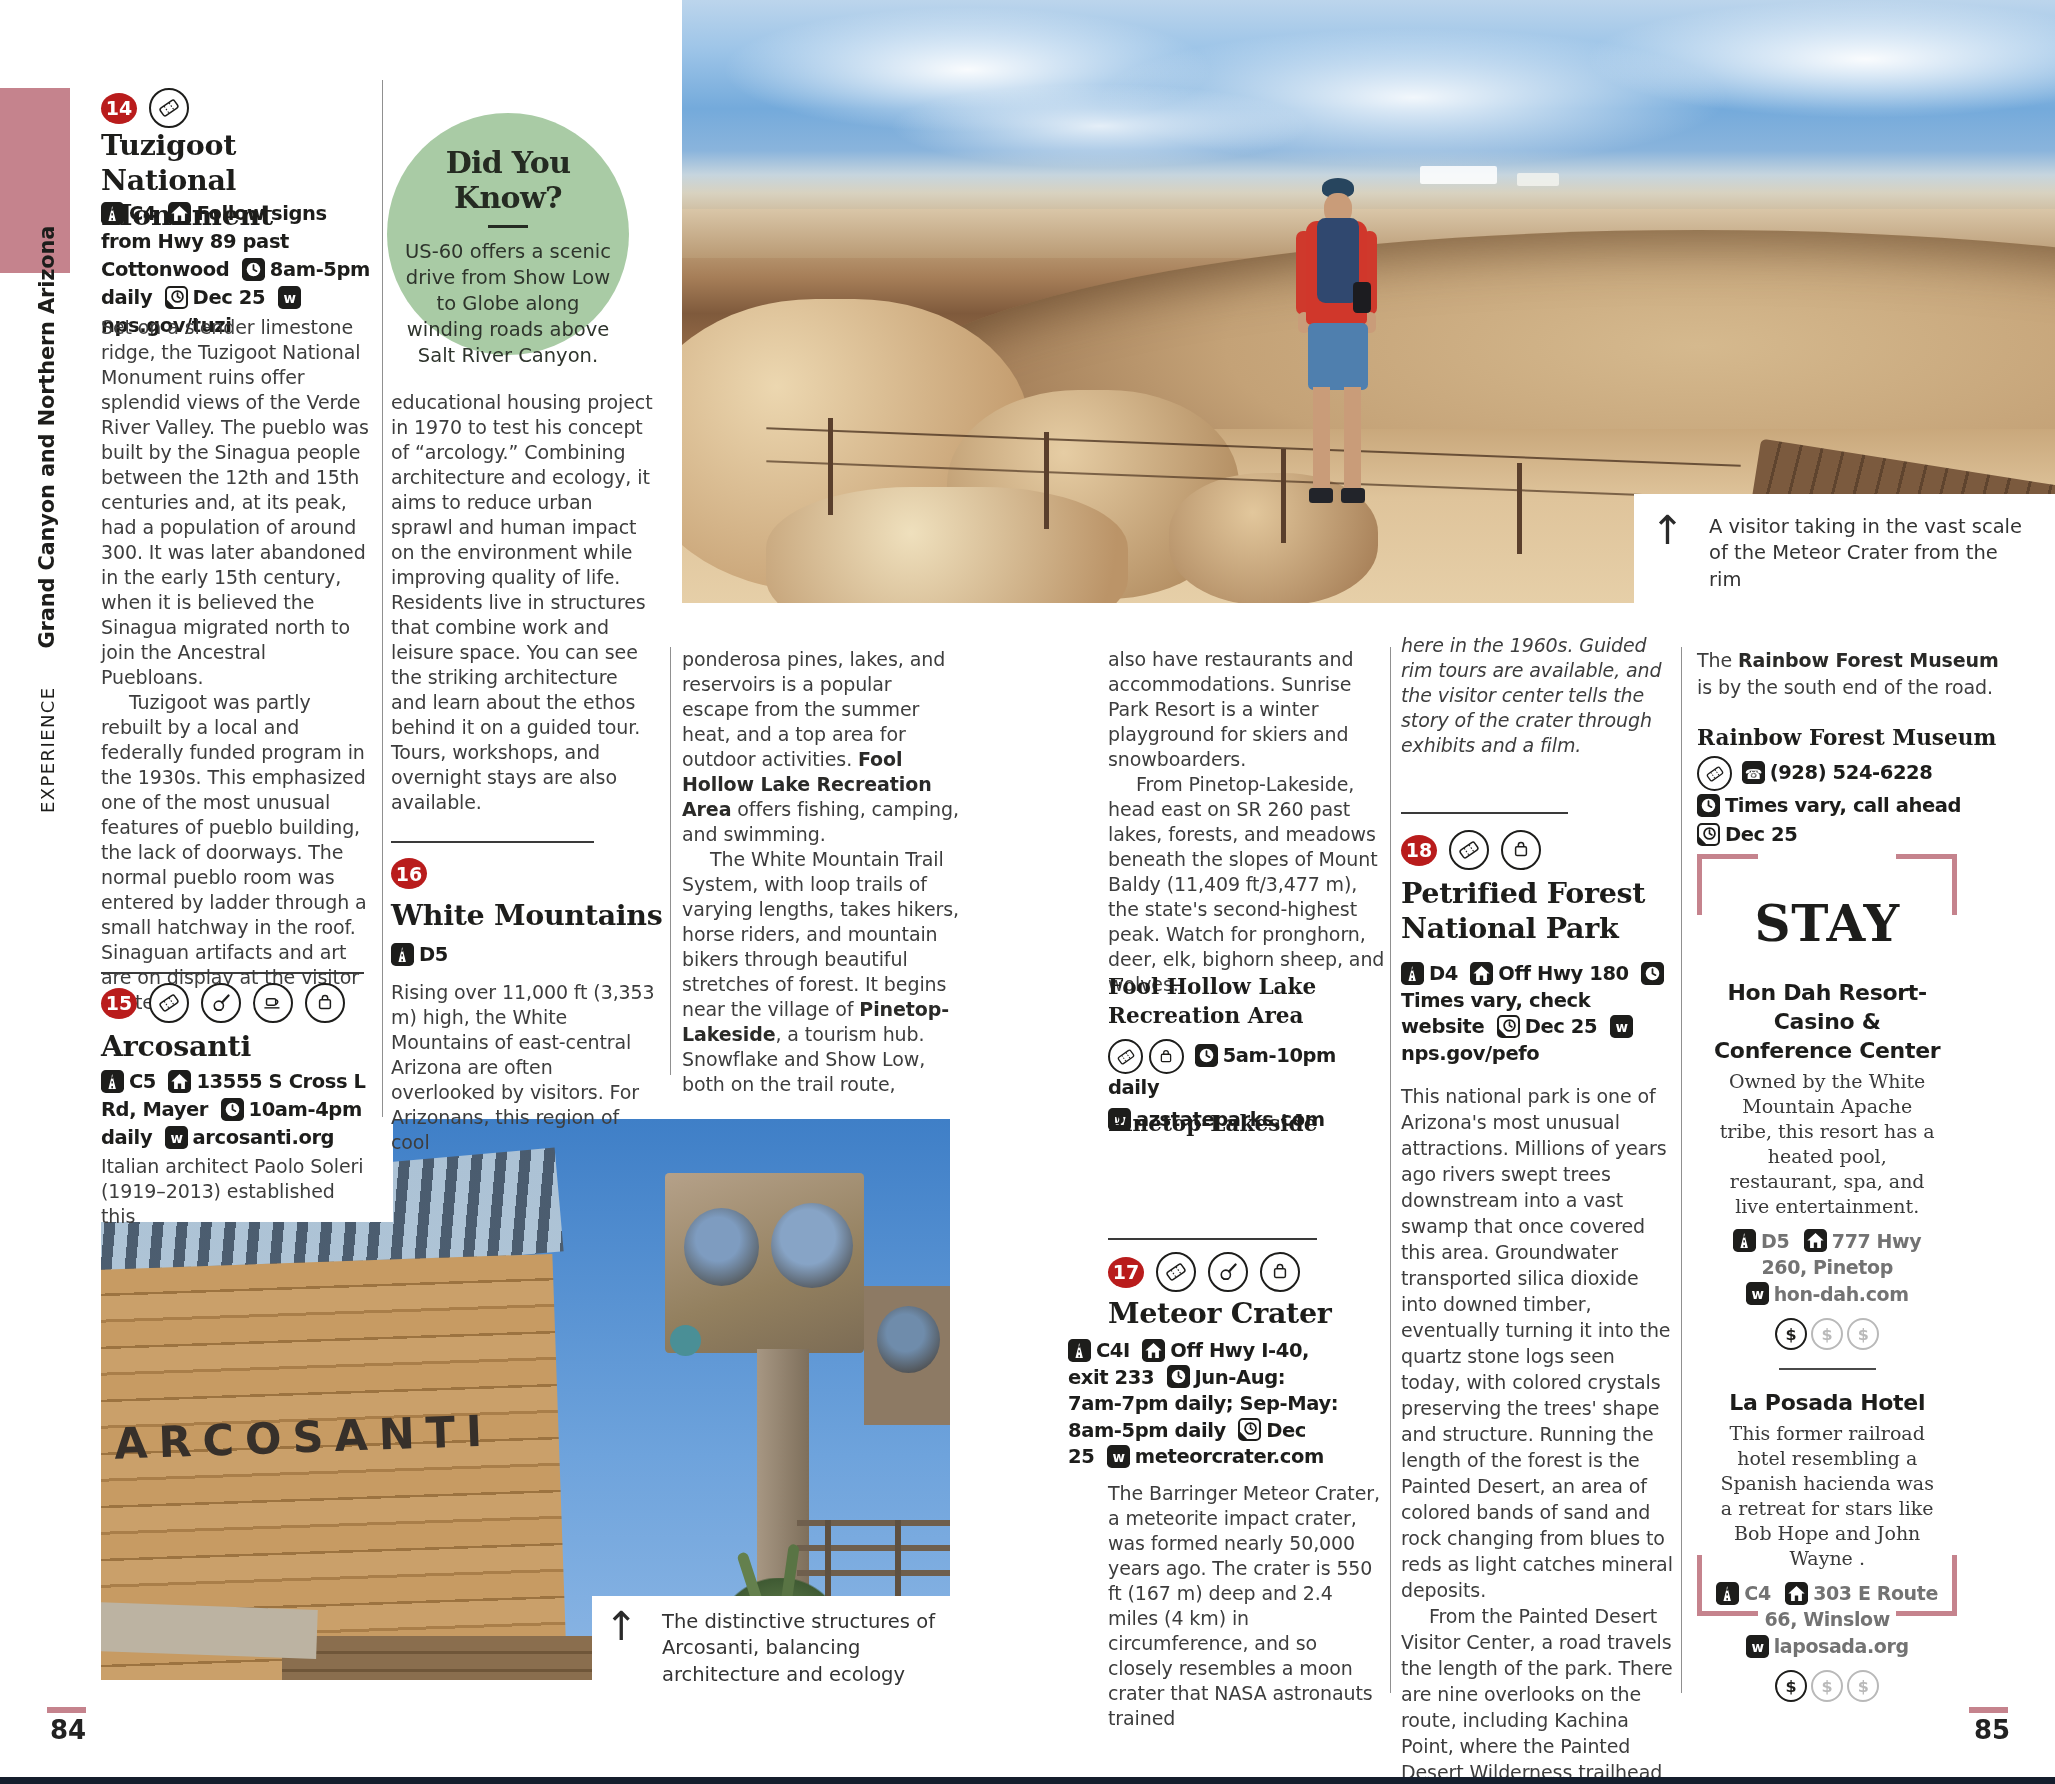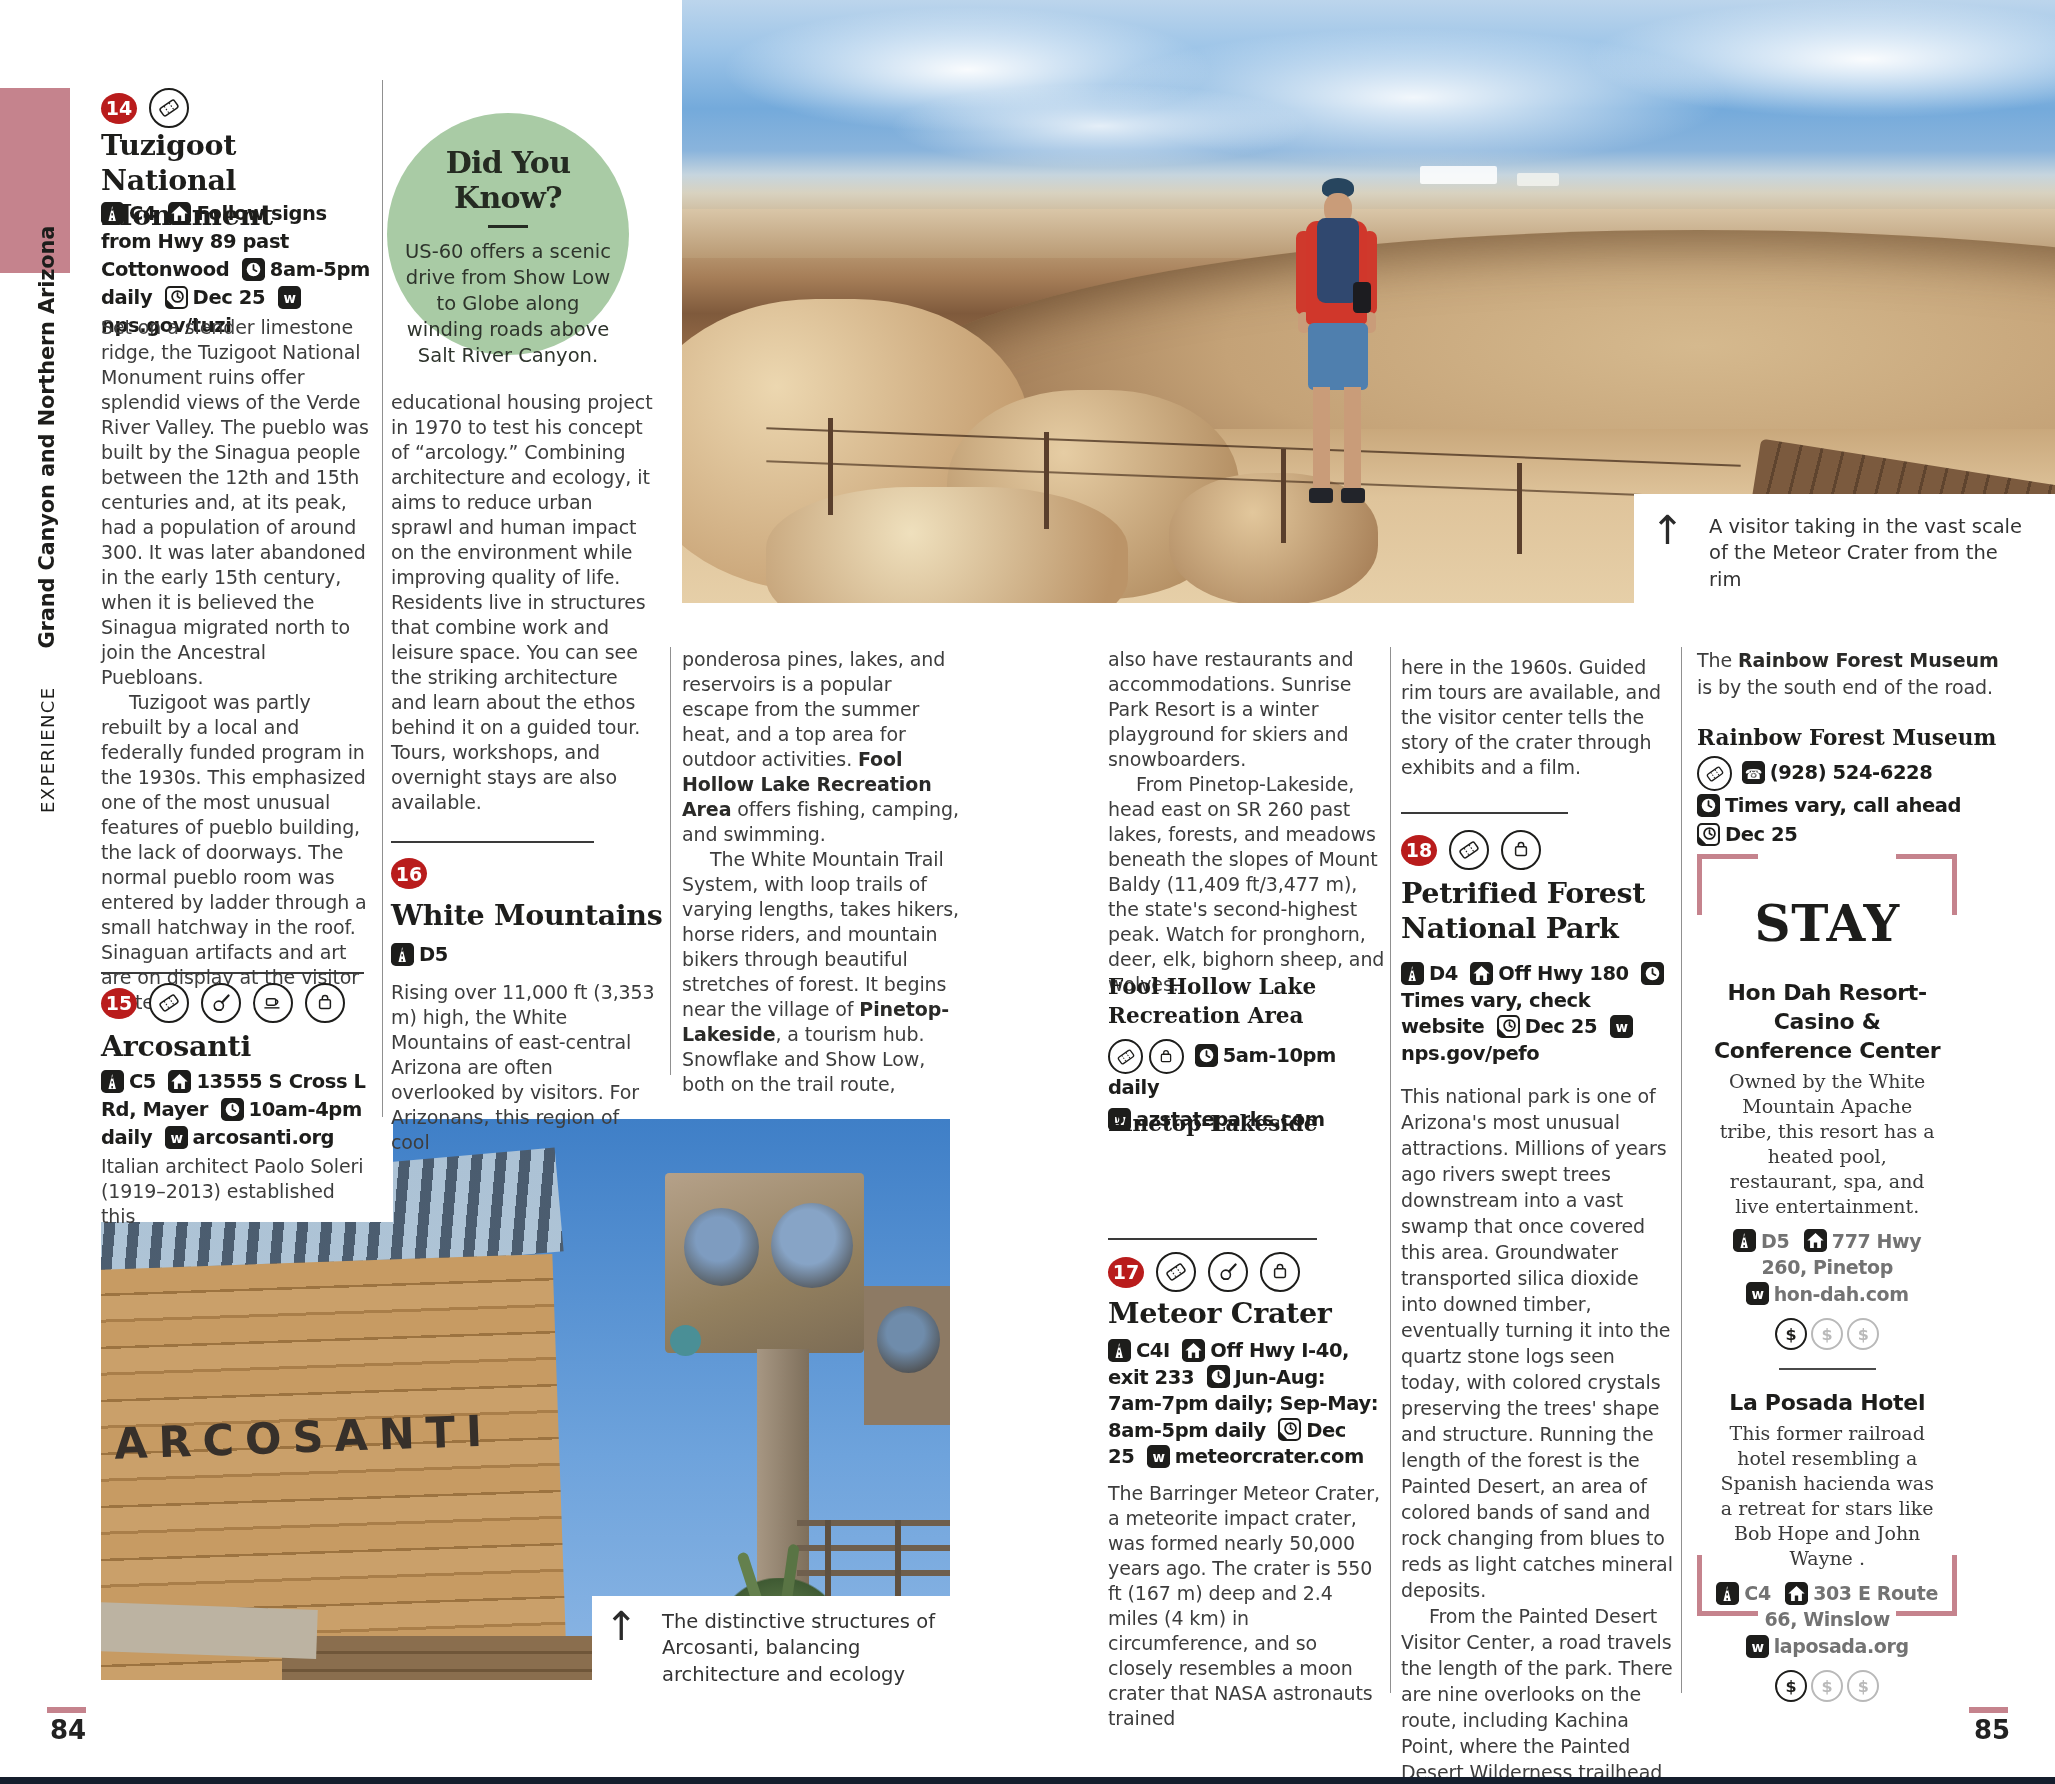--- a/index.html
+++ b/index.html
@@ -360,7 +360,7 @@
     <p>The Barringer Meteor Crater, a meteorite impact crater, was formed nearly 50,000 years ago. The crater is 550 ft (167 m) deep and 2.4 miles (4 km) in circumference, and so closely resembles a moon crater that NASA astronauts trained</p>
   </div>
 
-  <div class="abs body-text" style="left:1401px;top:655px;width:276px;">
+  <div class="abs body-text" style="left:1401px;top:633px;width:276px;font-style:italic;">
     <p>here in the 1960s. Guided rim tours are available, and the visitor center tells the story of the crater through exhibits and a film.</p>
   </div>
   <div class="hrule" style="left:1401px;top:812px;width:167px;"></div>

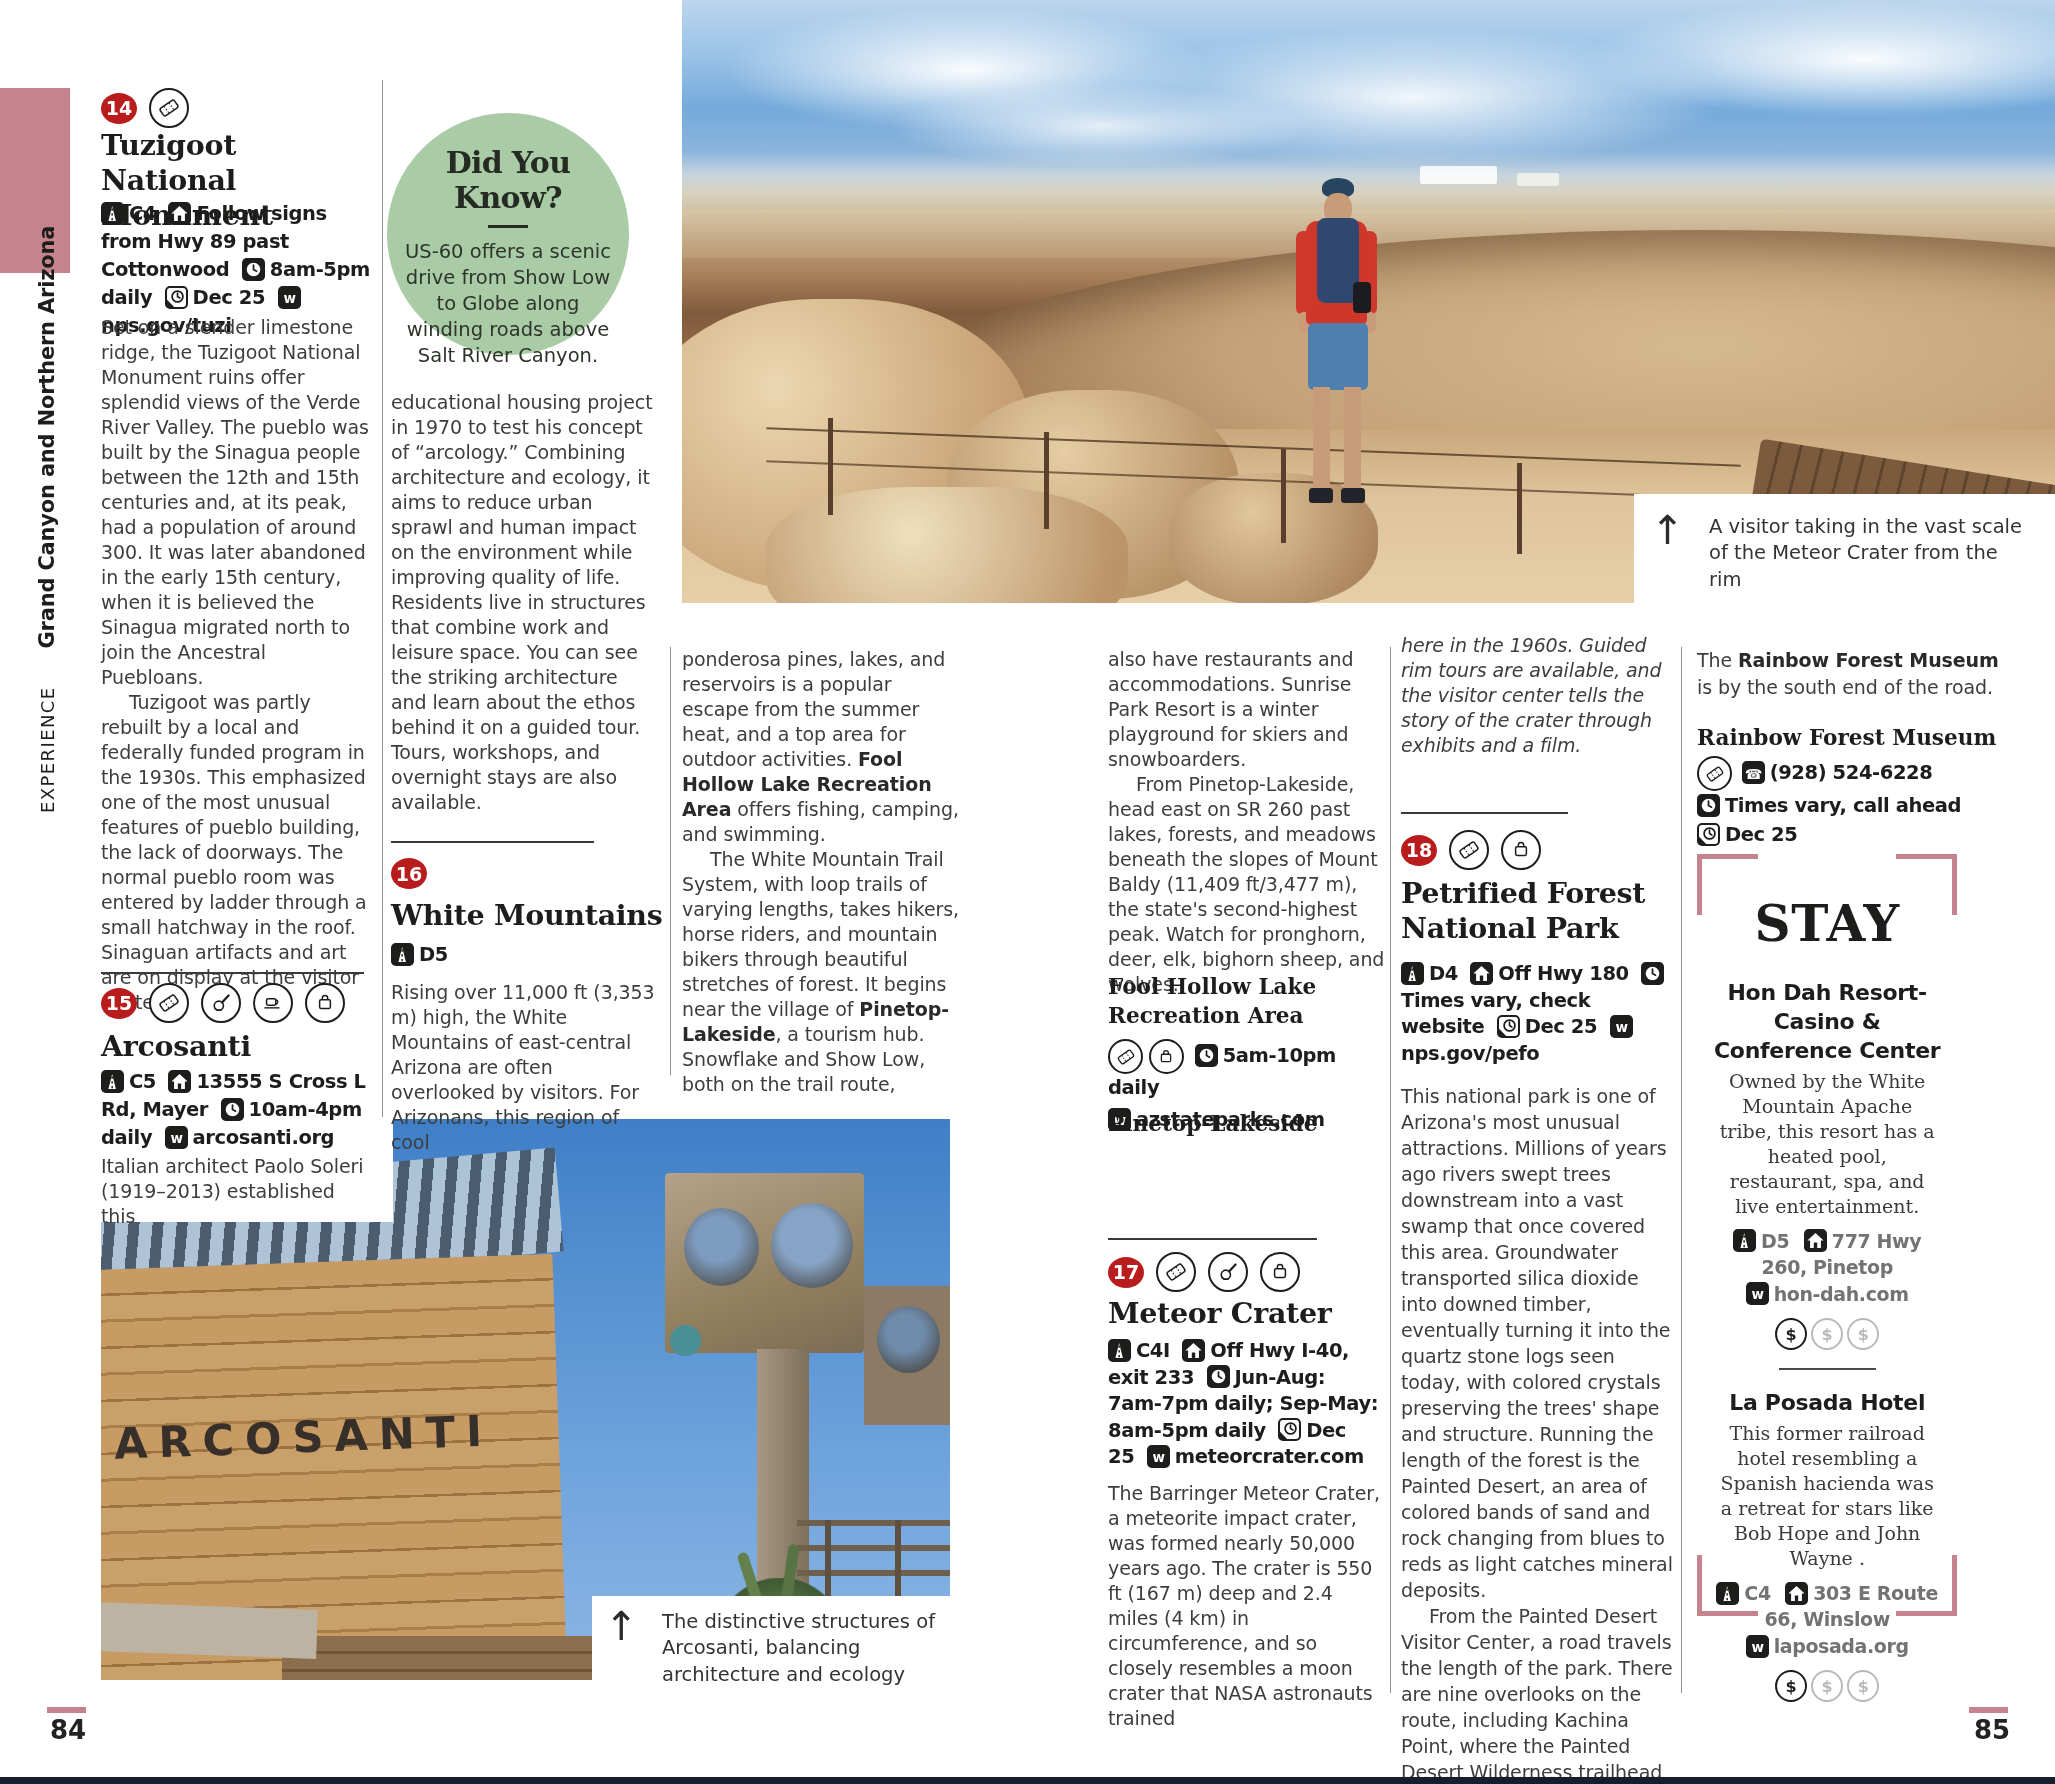--- a/index.html
+++ b/index.html
@@ -343,7 +343,7 @@
       </span>
   </div>
   <div class="abs entry-title" style="left:1108px;top:1296px;width:277px;">Meteor Crater</div>
-  <div class="abs info-line" style="left:1108px;top:1338px;width:277px;line-height:26.5px;">
+  <div class="abs info-line" style="left:1068px;top:1338px;width:277px;line-height:26.5px;">
     <span class="seg"><svg class="sq" viewBox="0 0 33 33" width="23" height="23">
           <use href="#ic-map"></use>
         </svg><span>C4I</span></span><span class="seg"><svg class="sq" viewBox="0 0 33 33" width="23" height="23">

